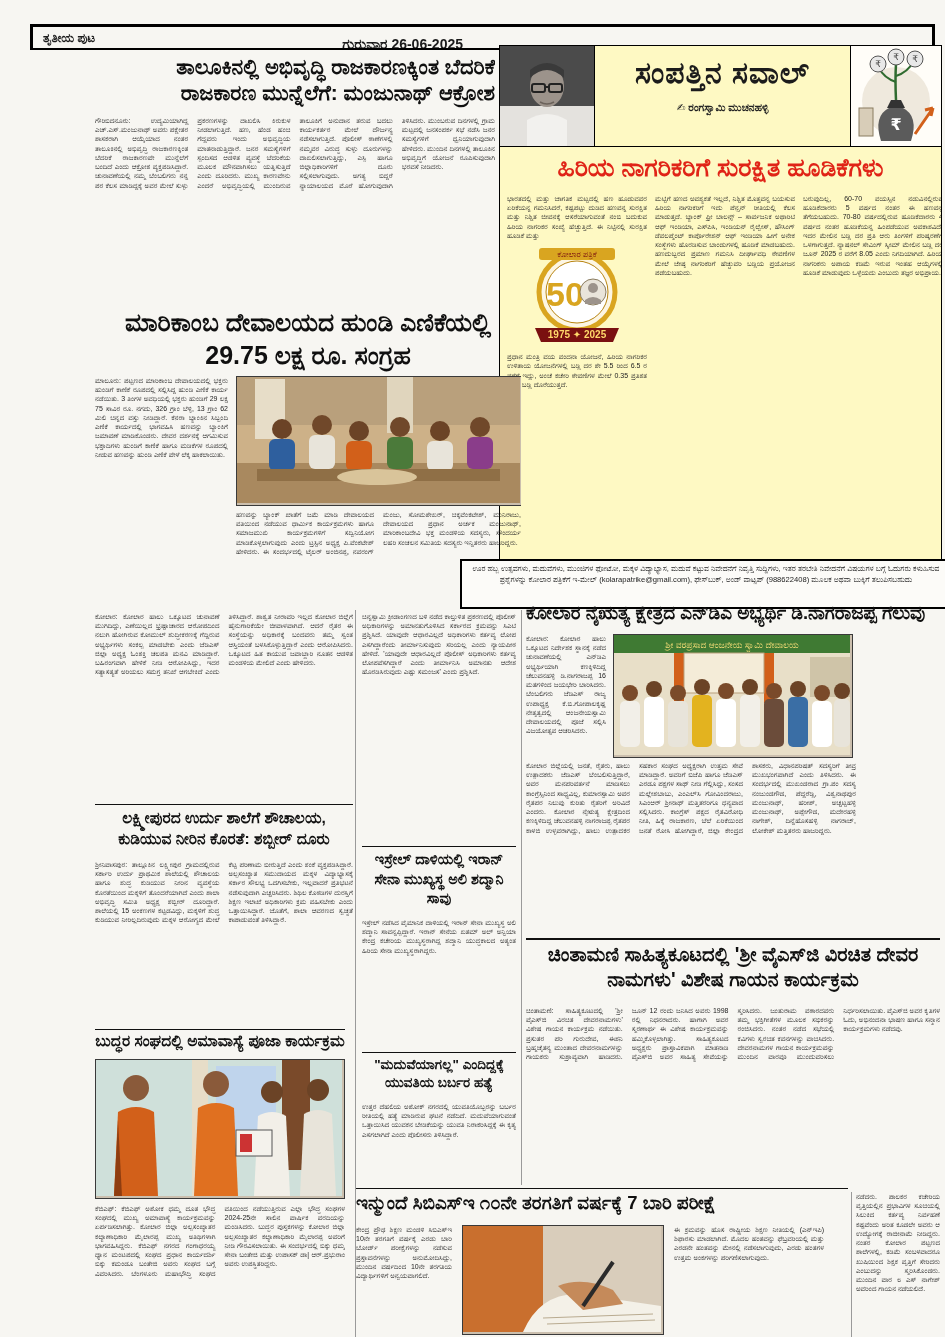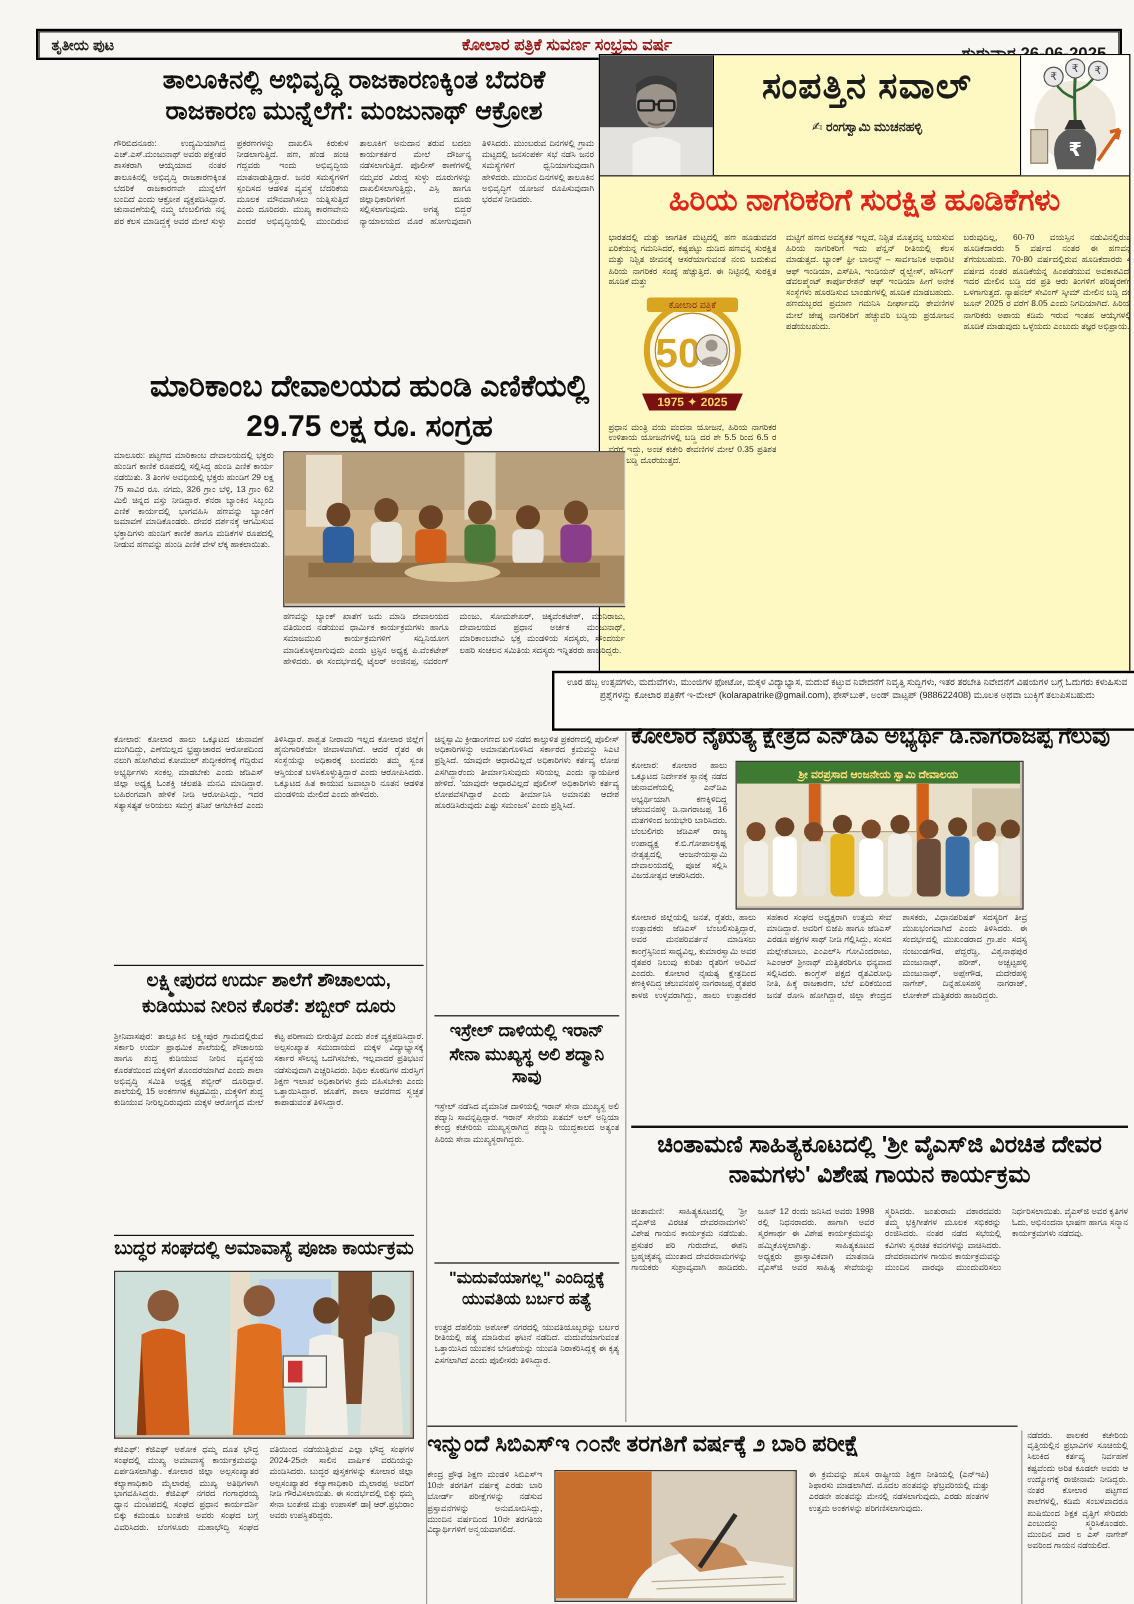--- a/index.html
+++ b/index.html
@@ -102,7 +102,6 @@
   <div class="abs" id="masthead">
     <div class="inner">
       <div class="mh-left">ತೃತೀಯ ಪುಟ</div>
-      <div class="mh-center">ಕೋಲಾರ ಪತ್ರಿಕೆ ಸುವರ್ಣ ಸಂಭ್ರಮ ವರ್ಷ</div>
       <div class="mh-right">ಗುರುವಾರ 26-06-2025</div>
     </div>
   </div>

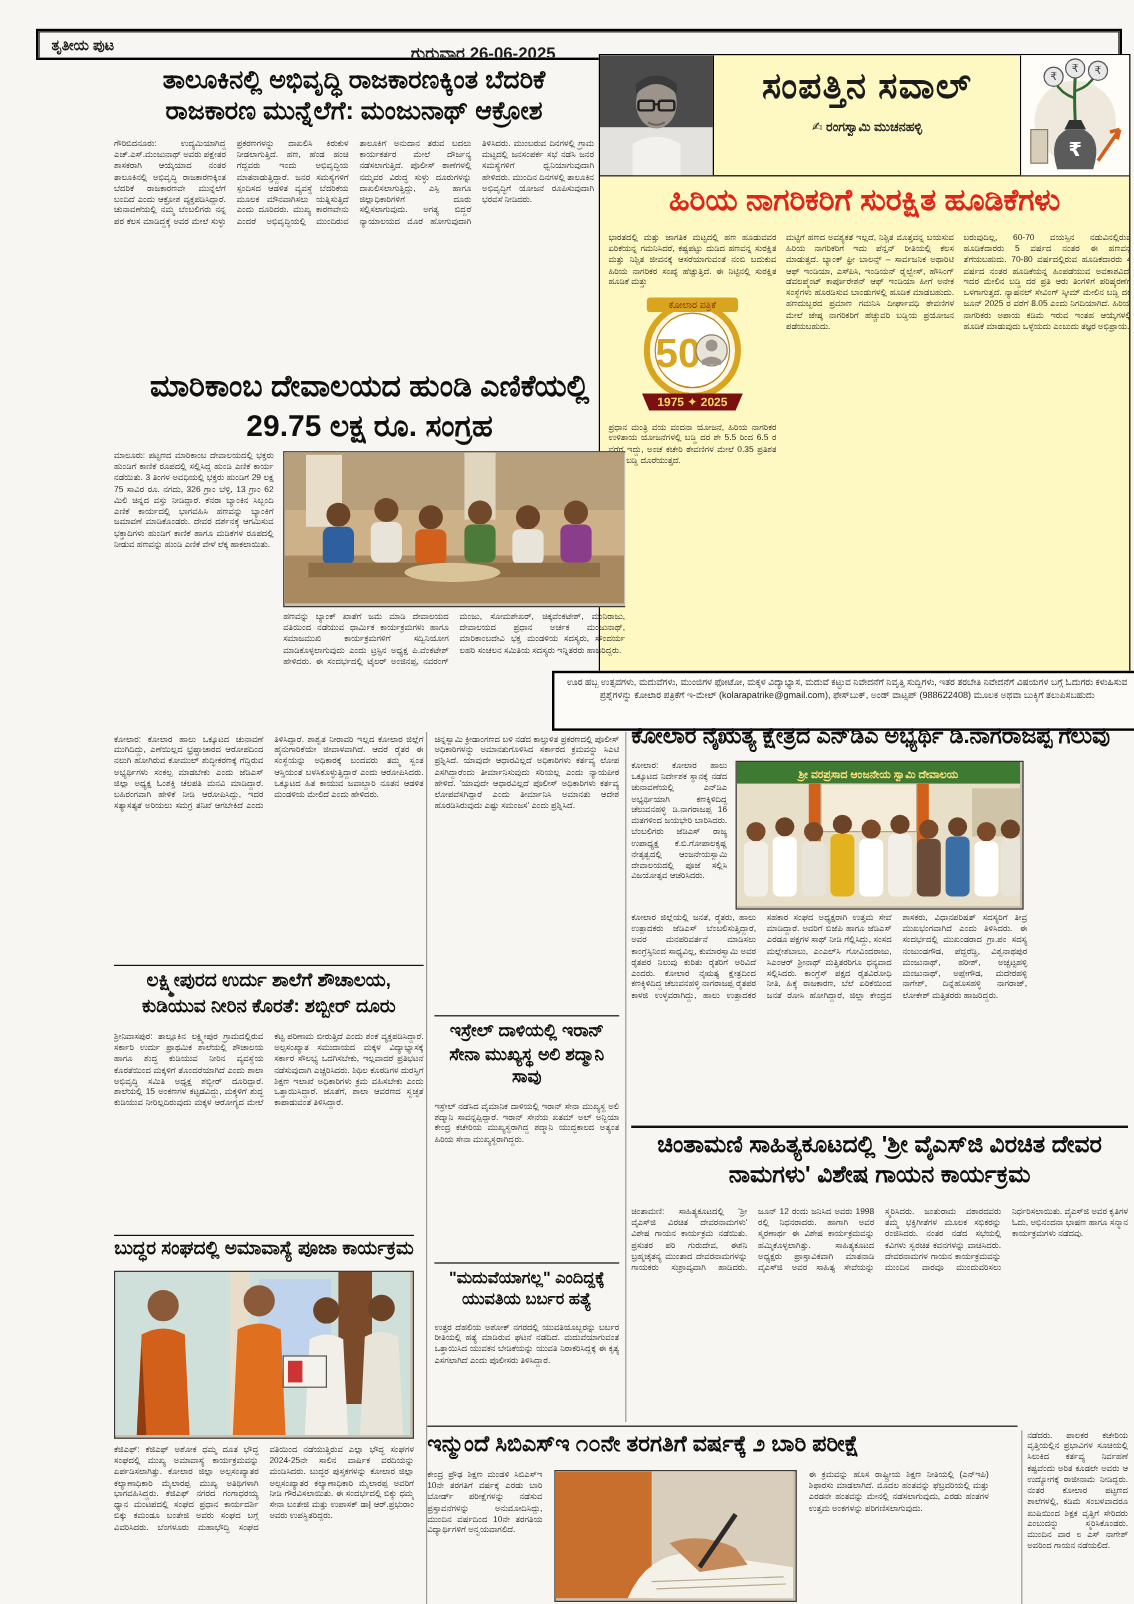--- a/index.html
+++ b/index.html
@@ -23,7 +23,7 @@
   .photo{border:1px solid #3a3a3a;background:#cbbfae;}
   
   #a1{left:95px;top:54px;width:400px;height:250px;}
-  #a1 .hl{font-size:21px;line-height:1.25;height:56px;}
+  #a1 .hl{font-size:21px;line-height:1.25;height:56px;text-align:right;}
   #a1 .body-txt{margin-top:6px;height:182px;}
   
   #feat{left:499px;top:45px;width:441px;height:515px;border:1px solid #000;background:#fef9c3;}

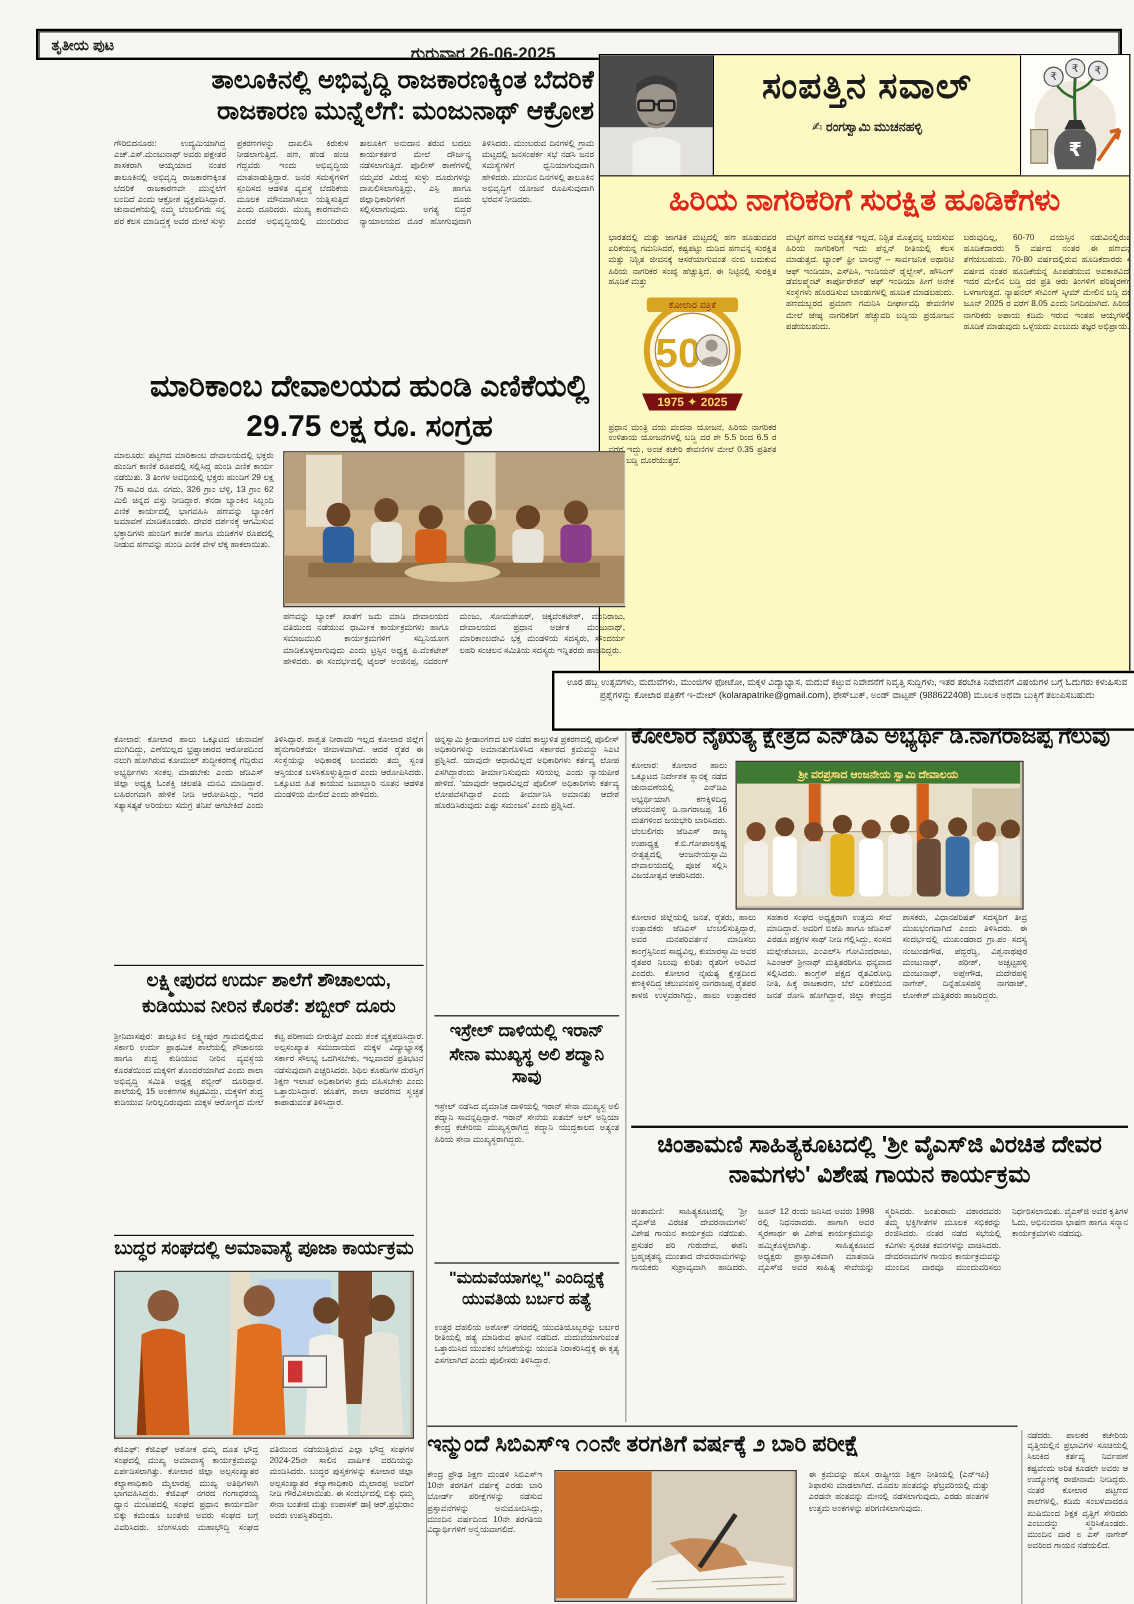--- a/index.html
+++ b/index.html
@@ -62,7 +62,7 @@
   #a6 .hl{font-size:18.5px;height:28px;text-align:left;}
   #a6-row1{display:flex;gap:7px;margin-top:4px;height:122px;}
   #a6-c1{width:80px;flex:none;height:122px;}
-  #a6-photo{width:238px;height:122px;flex:none;font-weight:bold;}
+  #a6-photo{width:238px;height:122px;flex:none;}
   #a6-row2{margin-top:5px;width:330px;height:172px;}
   
   #a7{left:95px;top:808px;width:258px;height:220px;}

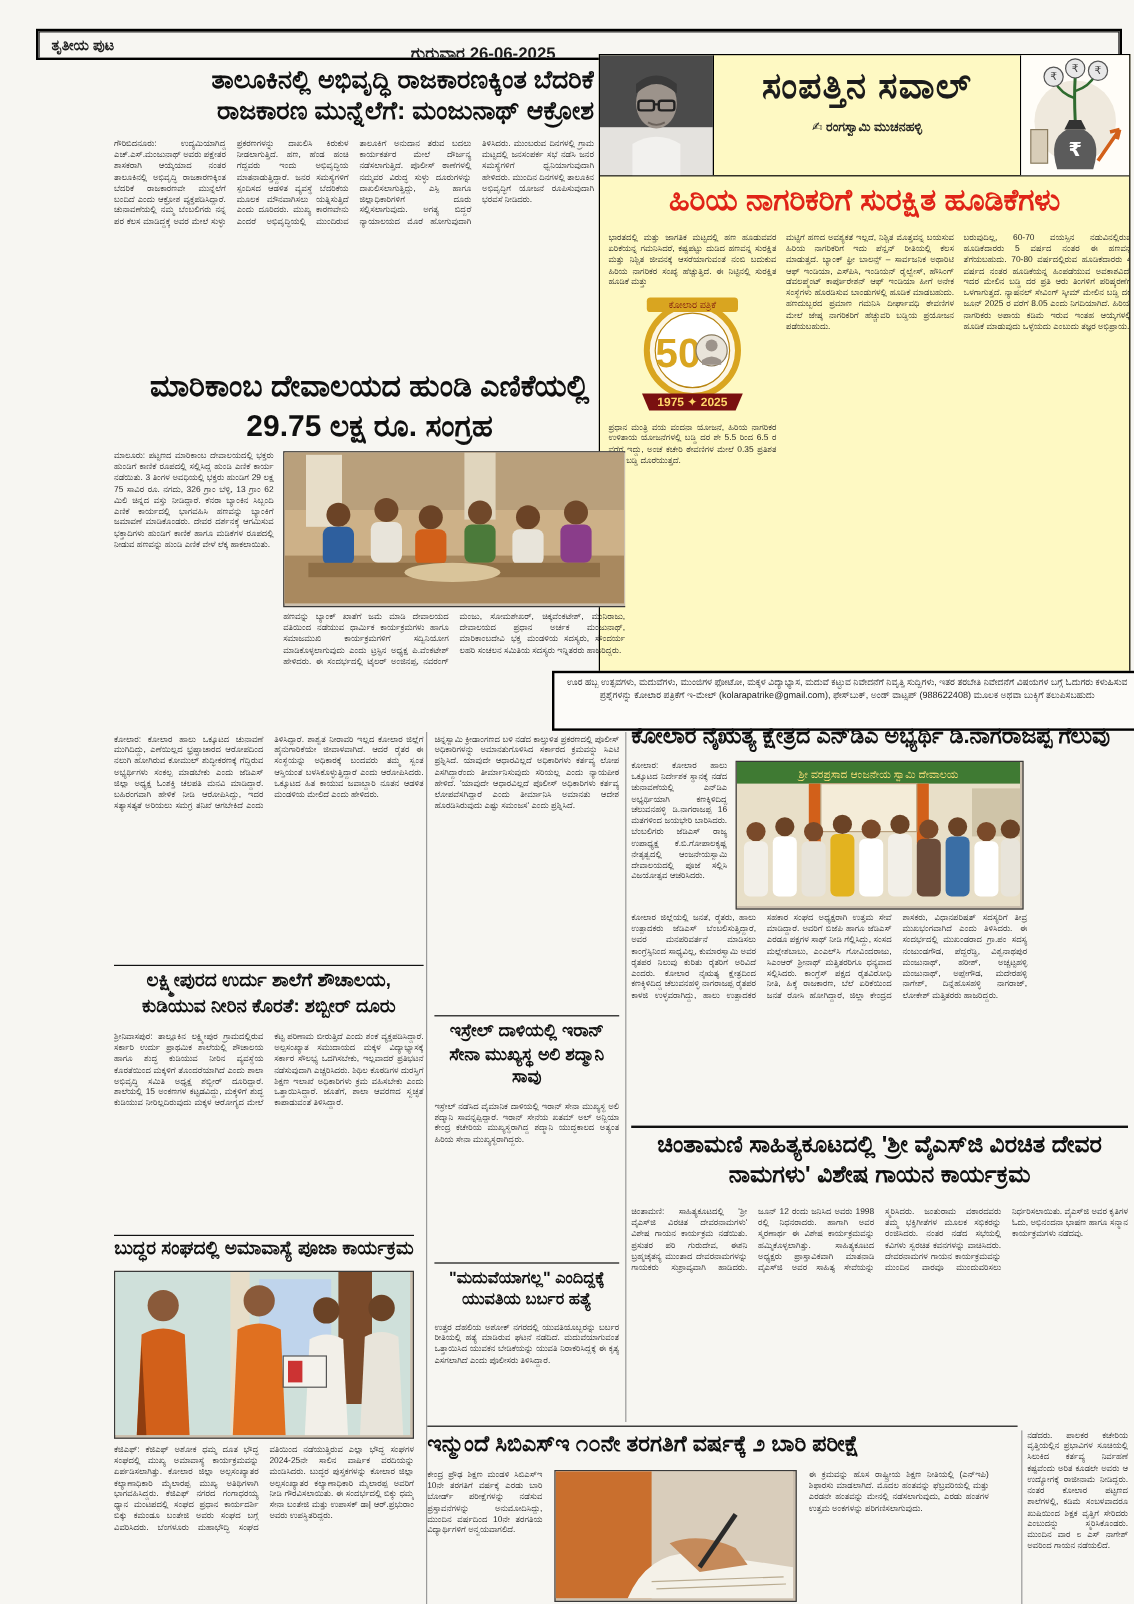--- a/index.html
+++ b/index.html
@@ -311,7 +311,7 @@
   </div>
 
   <div class="abs" id="a12">
-    <div class="hl">ಇನ್ಮುಂದೆ ಸಿಬಿಎಸ್‌ಇ ೧೦ನೇ ತರಗತಿಗೆ ವರ್ಷಕ್ಕೆ ೨ ಬಾರಿ ಪರೀಕ್ಷೆ</div>
+    <div class="hl">ಇನ್ಮುಂದೆ ಸಿಬಿಎಸ್‌ಇ ೧೦ನೇ ತರಗತಿಗೆ ವರ್ಷಕ್ಕೆ 7 ಬಾರಿ ಪರೀಕ್ಷೆ</div>
     <div id="a12-row">
       <div id="a12-c1" class="body-txt">ಕೇಂದ್ರ ಪ್ರೌಢ ಶಿಕ್ಷಣ ಮಂಡಳಿ ಸಿಬಿಎಸ್‌ಇ 10ನೇ ತರಗತಿಗೆ ವರ್ಷಕ್ಕೆ ಎರಡು ಬಾರಿ ಬೋರ್ಡ್ ಪರೀಕ್ಷೆಗಳನ್ನು ನಡೆಸುವ ಪ್ರಸ್ತಾವನೆಗಳನ್ನು ಅನುಮೋದಿಸಿದ್ದು, ಮುಂದಿನ ವರ್ಷದಿಂದ 10ನೇ ತರಗತಿಯ ವಿದ್ಯಾರ್ಥಿಗಳಿಗೆ ಅನ್ವಯವಾಗಲಿದೆ.</div>
       <div id="a12-photo" class="photo">

